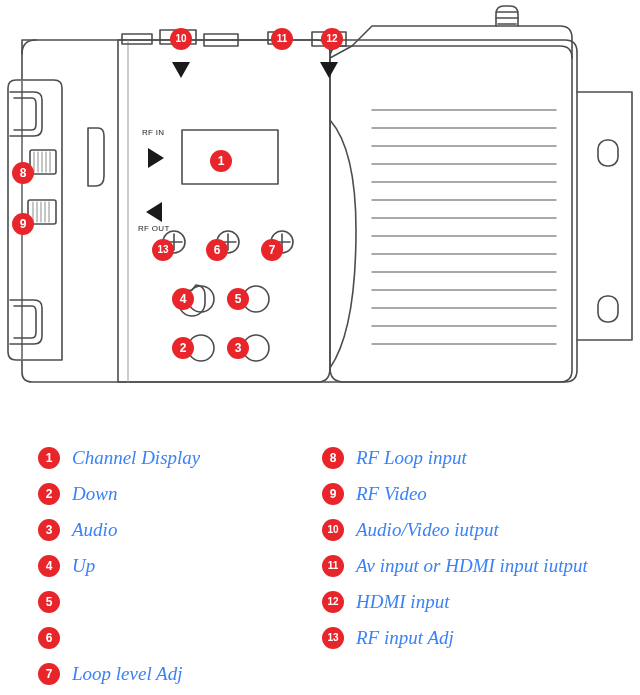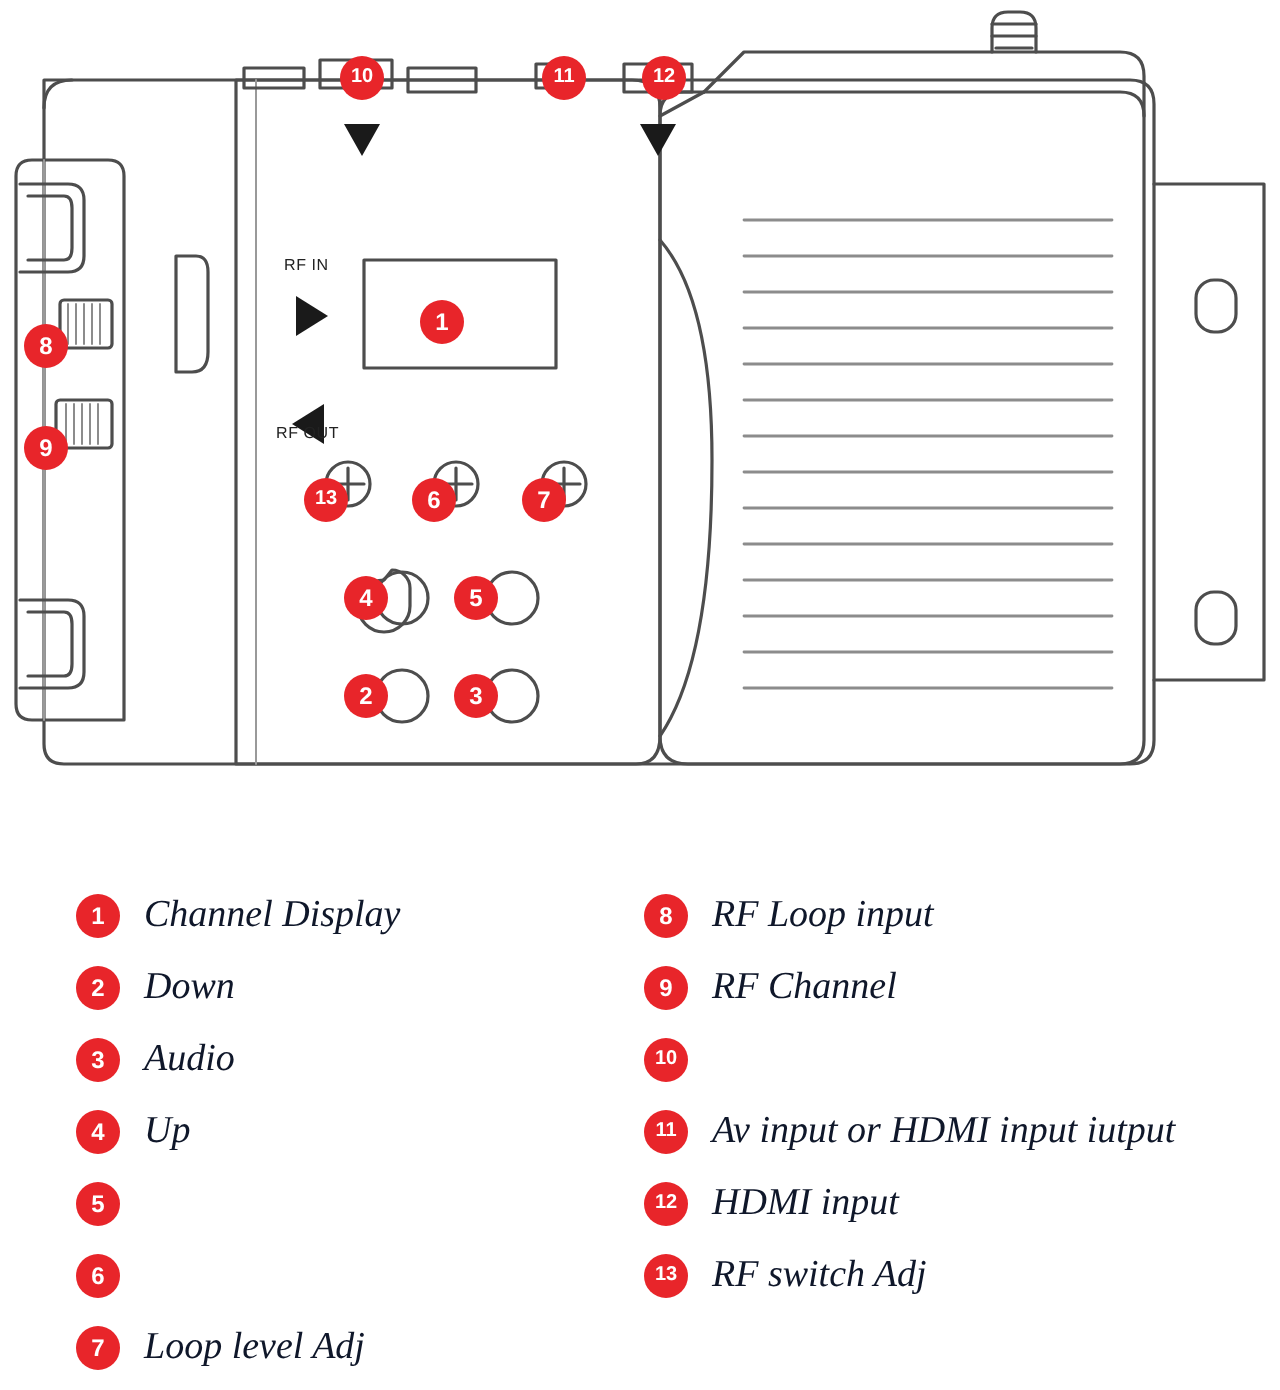--- a/index.html
+++ b/index.html
@@ -215,7 +215,7 @@
   </svg>
 
   <div class="dev-text" style="left:142px; top:128px;">RF IN</div>
-  <div class="dev-text" style="left:138px; top:212px;">RF OUT</div>
+  <div class="dev-text" style="left:138px; top:224px;">RF OUT</div>
 
   <div class="marker" style="left:210px; top:150px;">1</div>
   <div class="marker" style="left:172px; top:337px;">2</div>

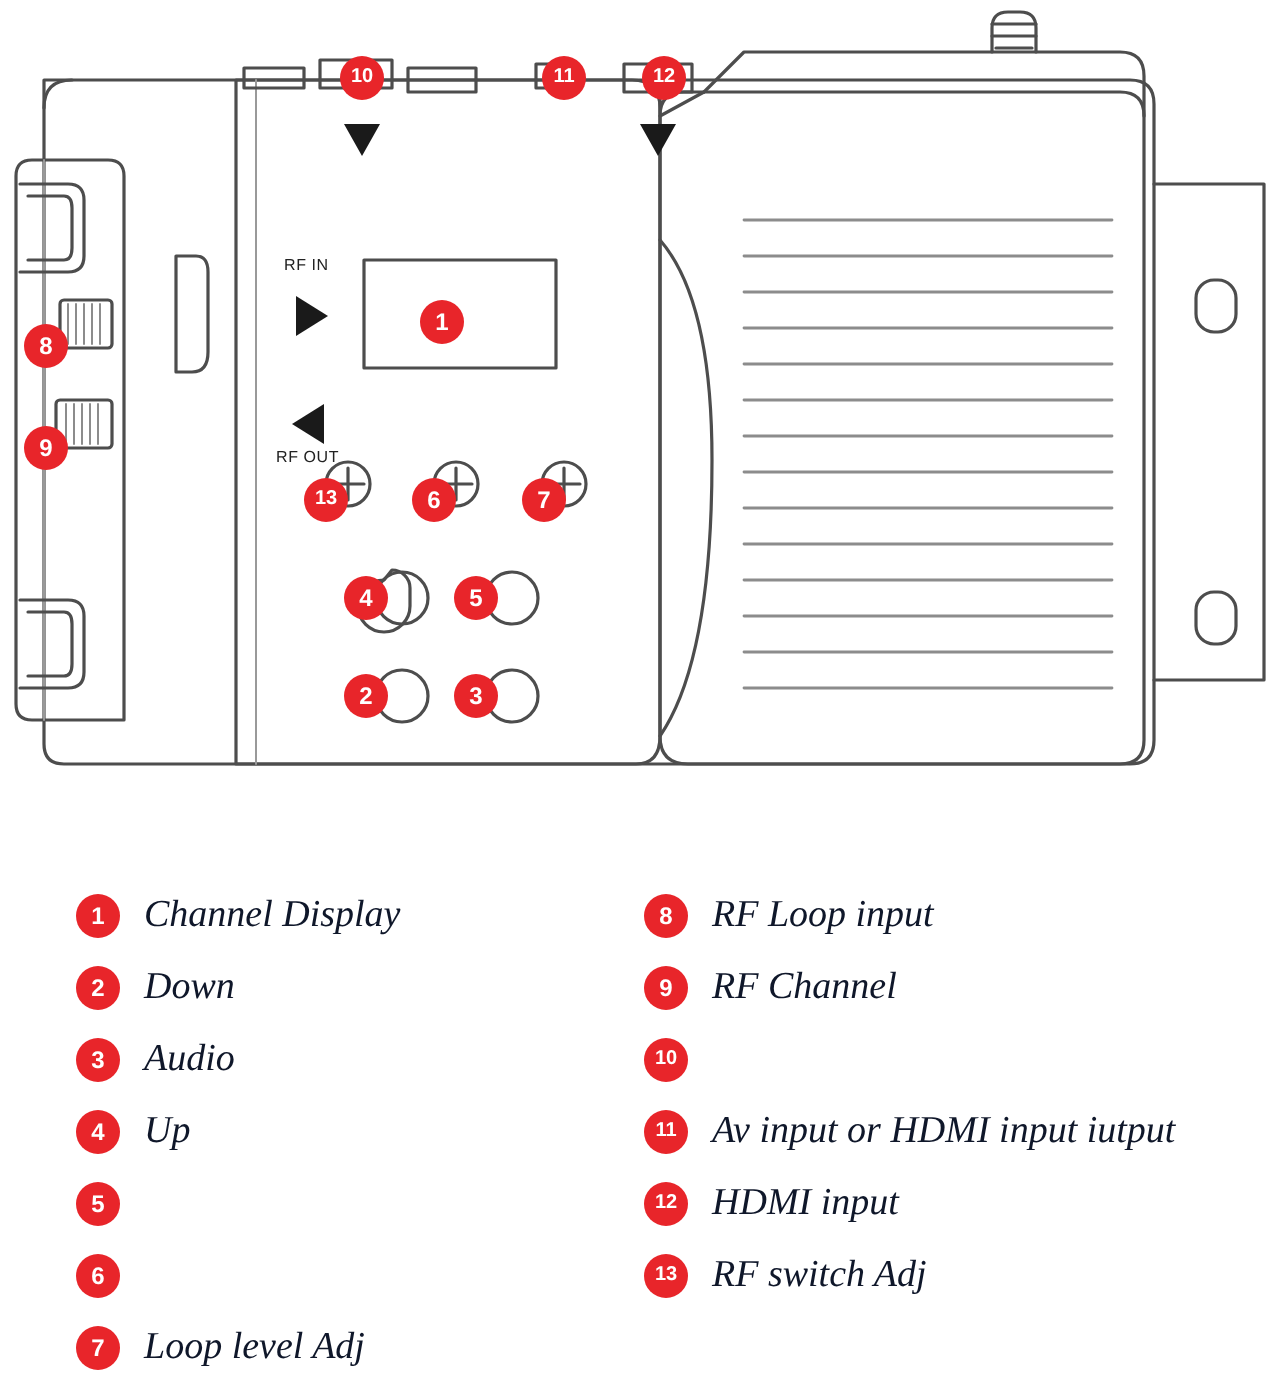--- a/index.html
+++ b/index.html
@@ -84,7 +84,7 @@
     font-family: "Liberation Serif", serif;
     font-style: italic;
     font-size: 19px;
-    color: #0f172a;
+    color: #3b82f6;
     white-space: nowrap;
   }
   

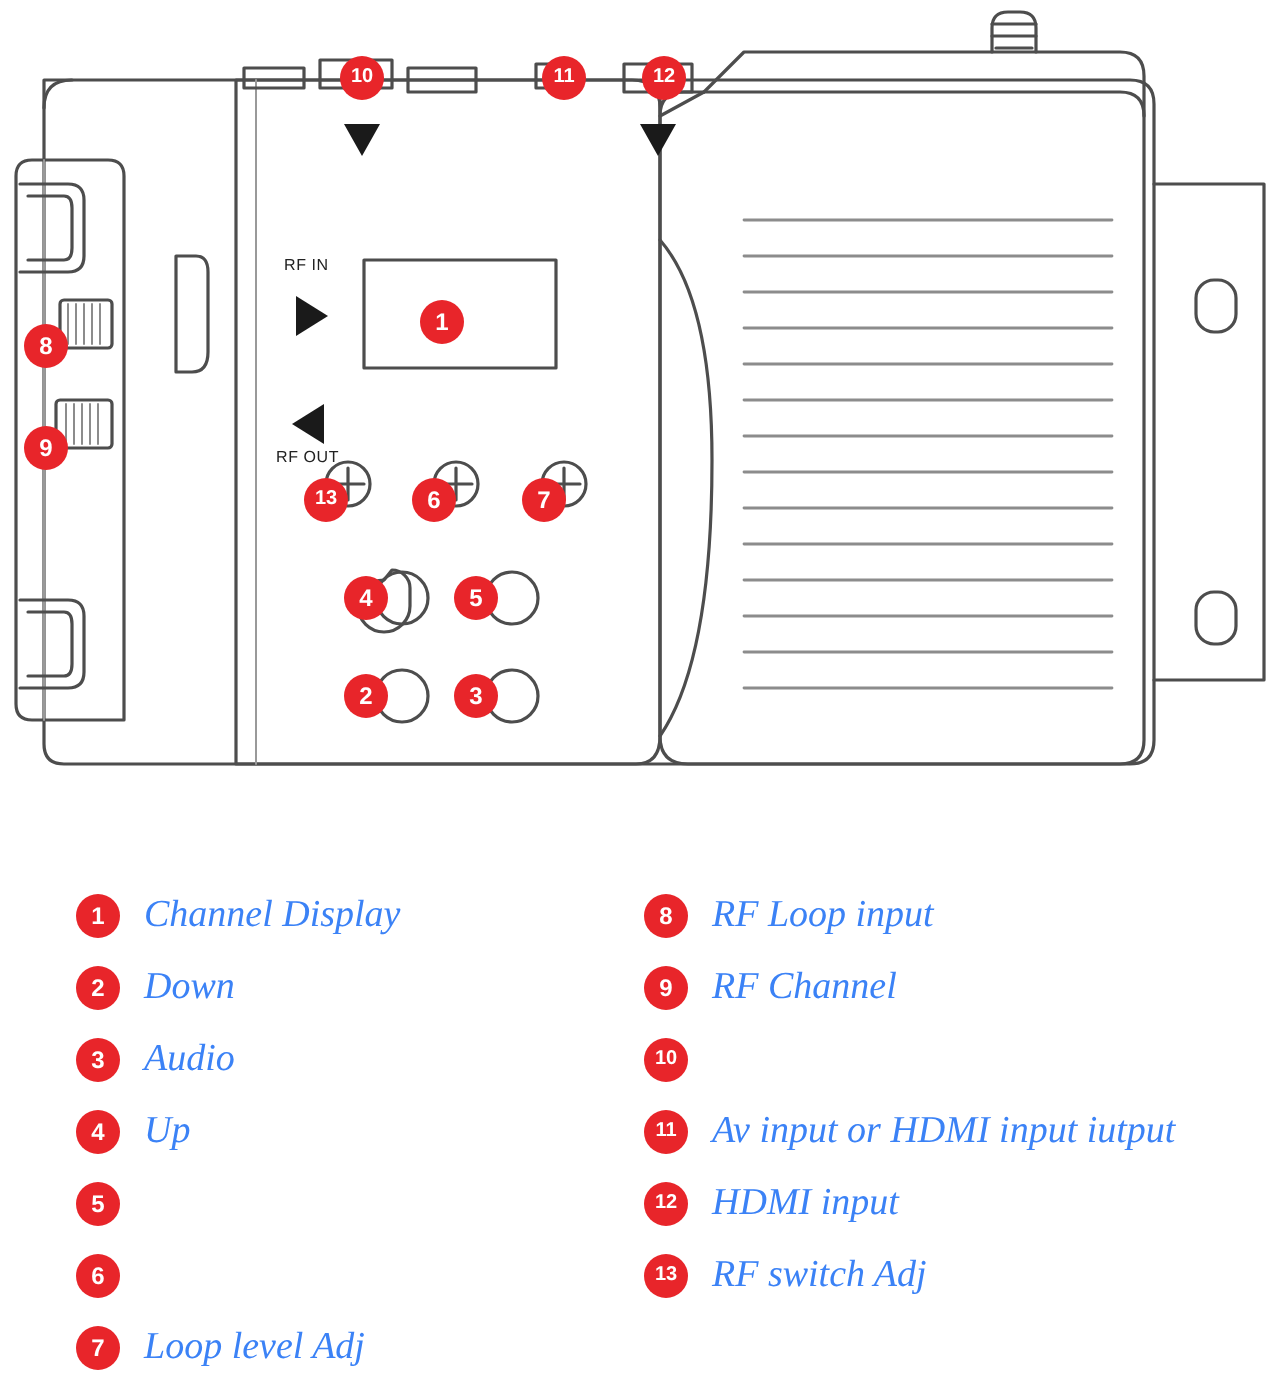--- a/index.html
+++ b/index.html
@@ -269,7 +269,7 @@
       </div>
       <div class="legend-item">
         <div class="legend-badge">9</div>
-        <div class="legend-label">RF Channel</div>
+        <div class="legend-label">RF Video</div>
       </div>
       <div class="legend-item">
         <div class="legend-badge small-num">10</div>

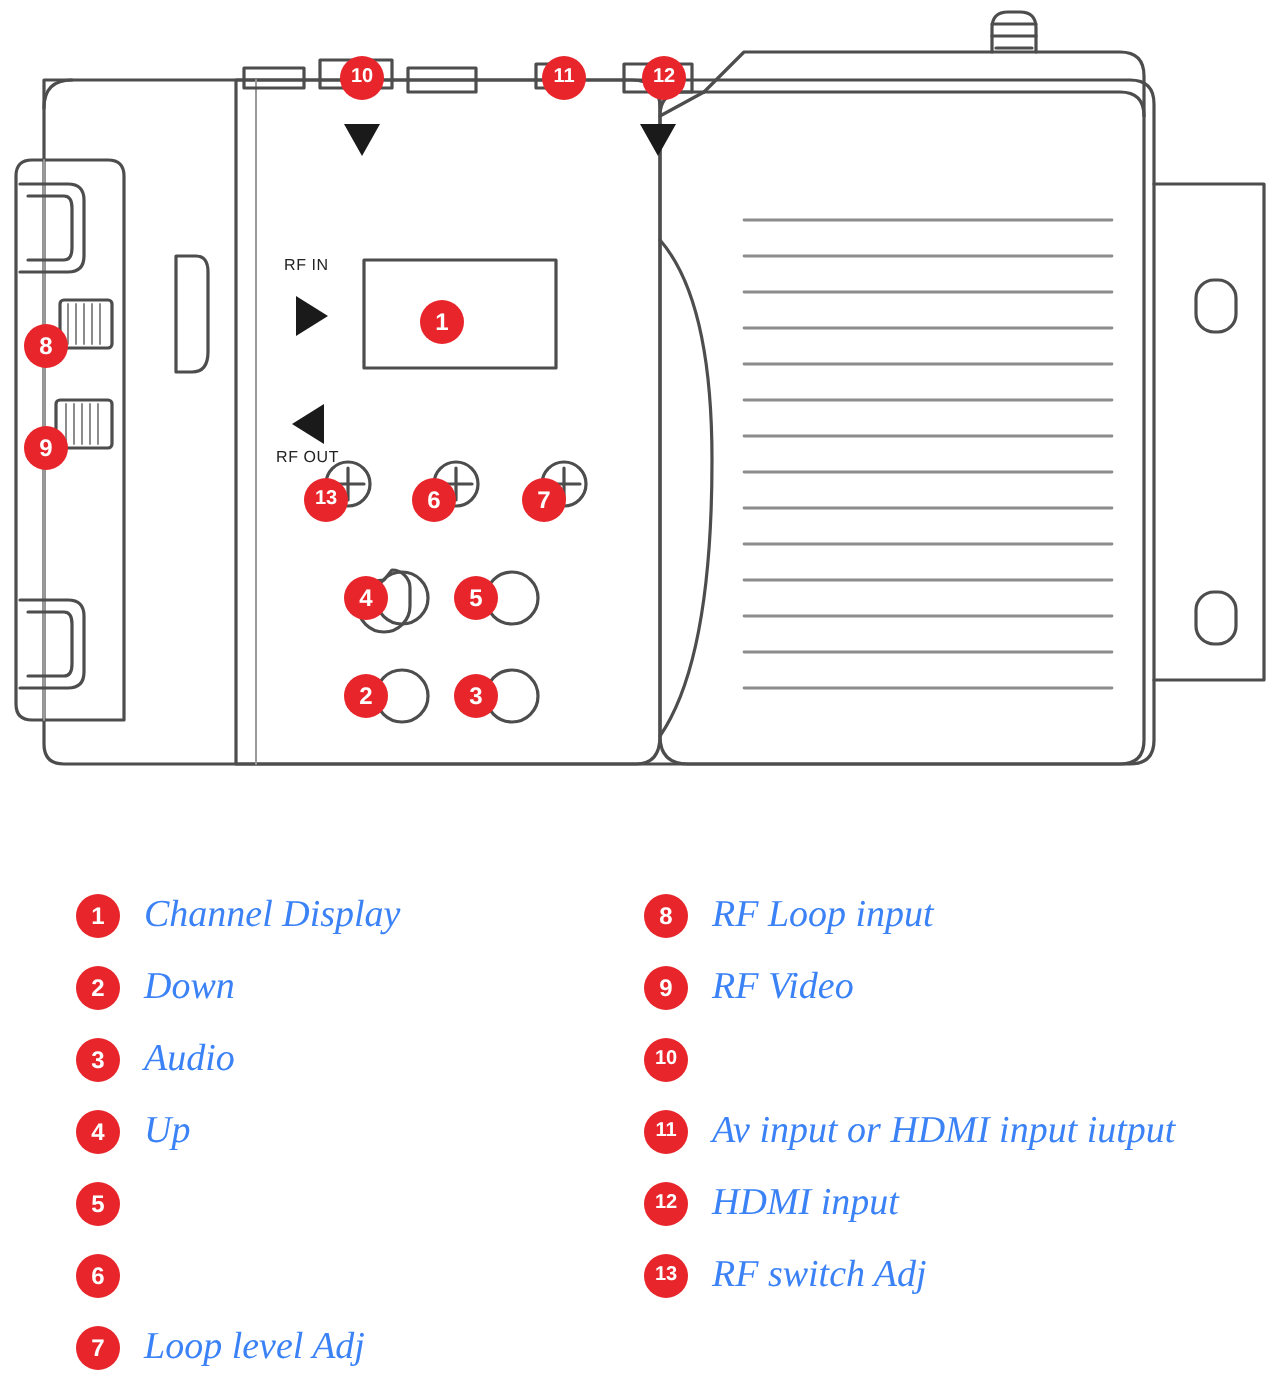--- a/index.html
+++ b/index.html
@@ -273,6 +273,7 @@
       </div>
       <div class="legend-item">
         <div class="legend-badge small-num">10</div>
+        <div class="legend-label">Audio/Video iutput</div>
       </div>
       <div class="legend-item">
         <div class="legend-badge small-num">11</div>

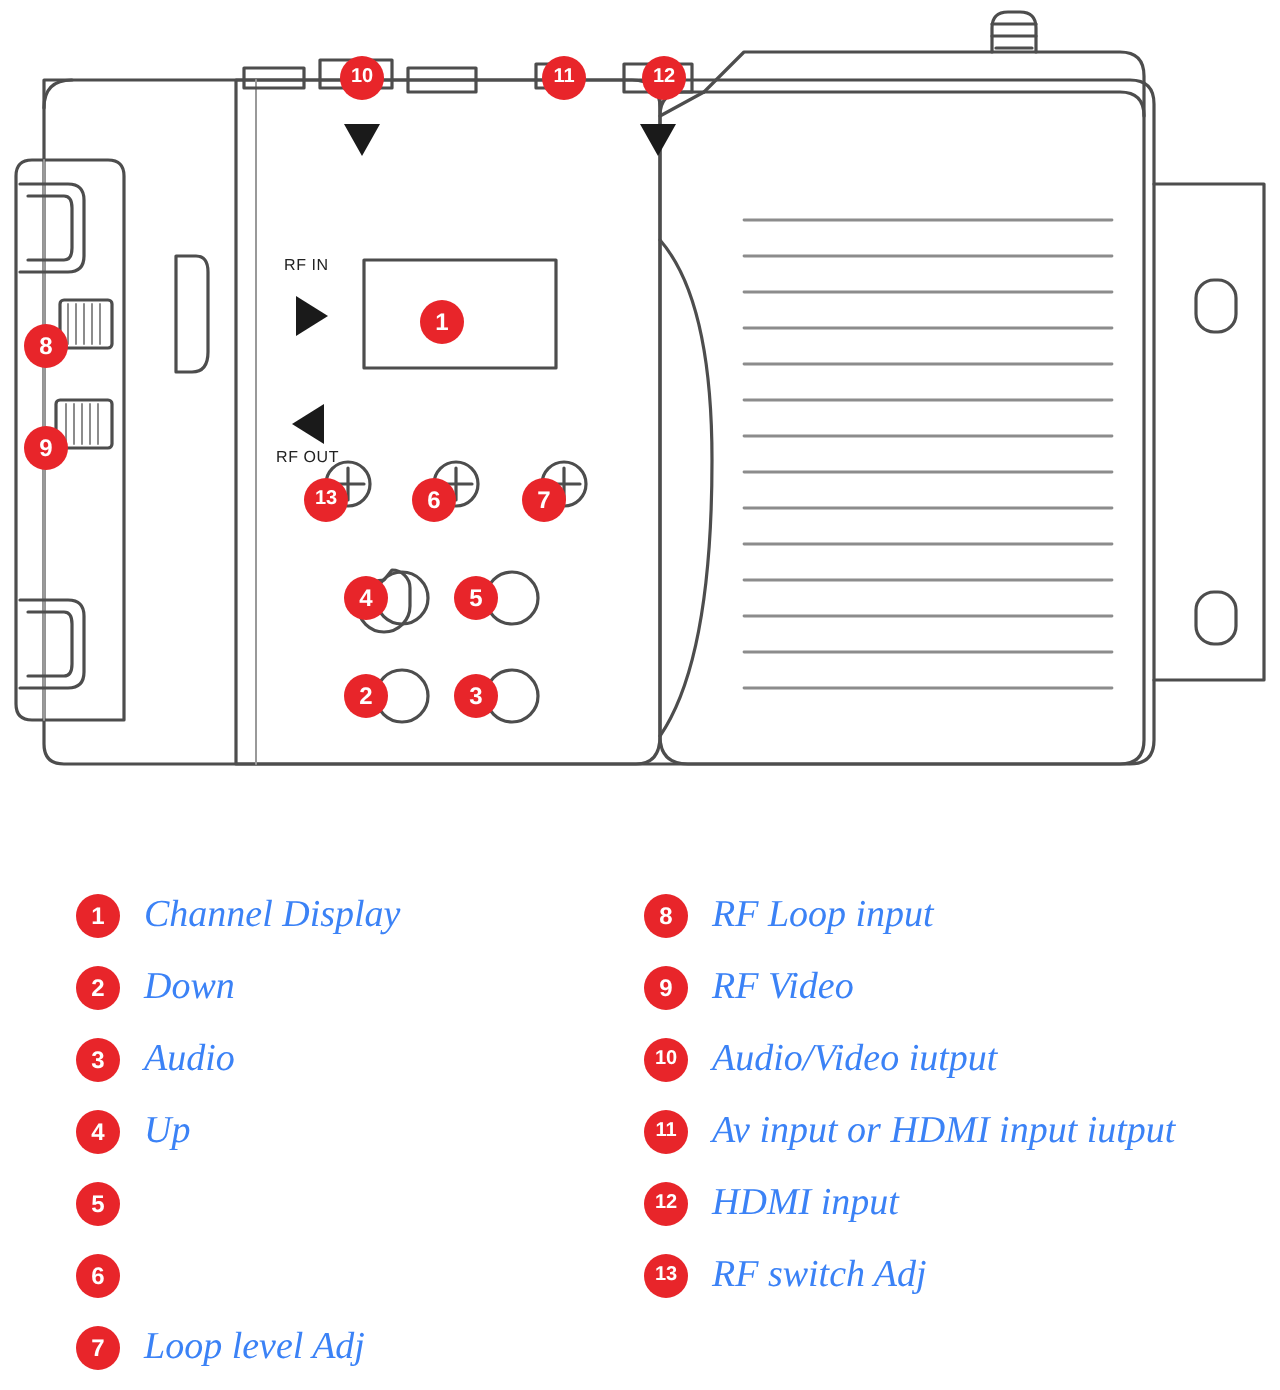--- a/index.html
+++ b/index.html
@@ -285,7 +285,7 @@
       </div>
       <div class="legend-item">
         <div class="legend-badge small-num">13</div>
-        <div class="legend-label">RF switch Adj</div>
+        <div class="legend-label">RF input Adj</div>
       </div>
     </div>
 

